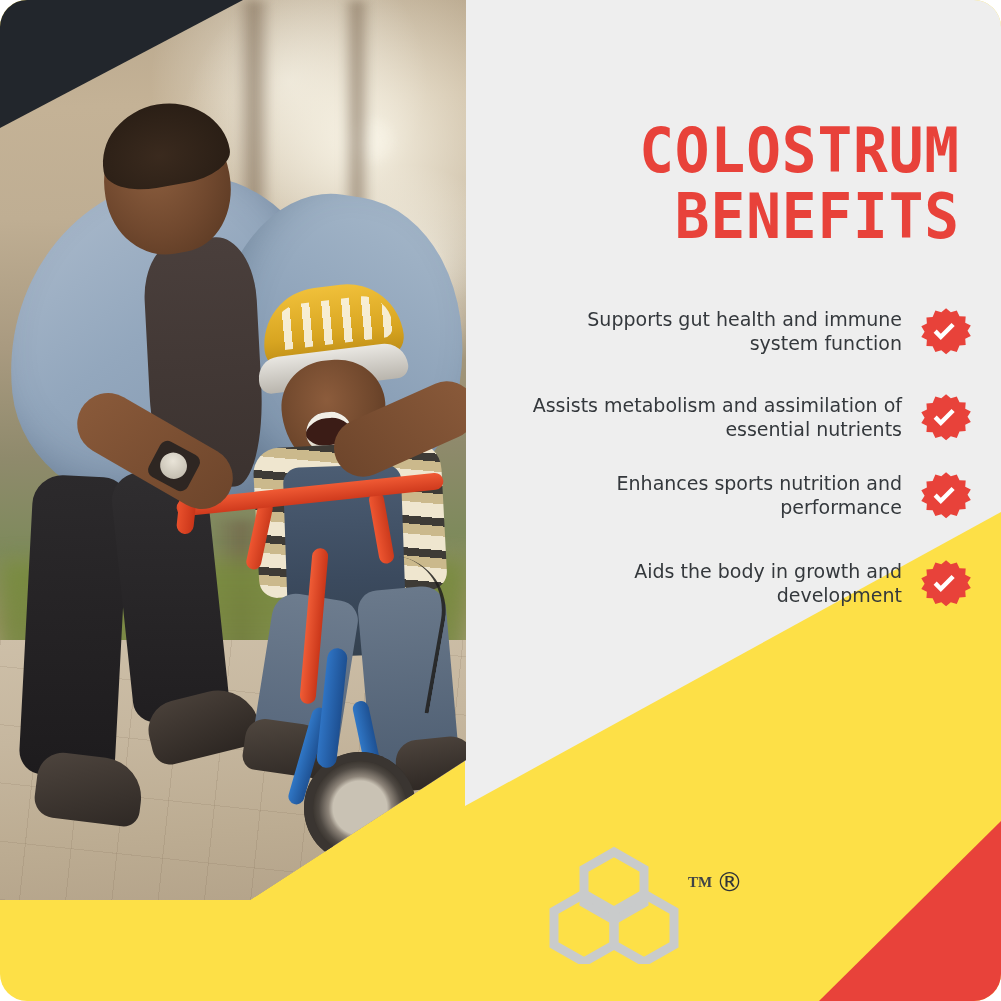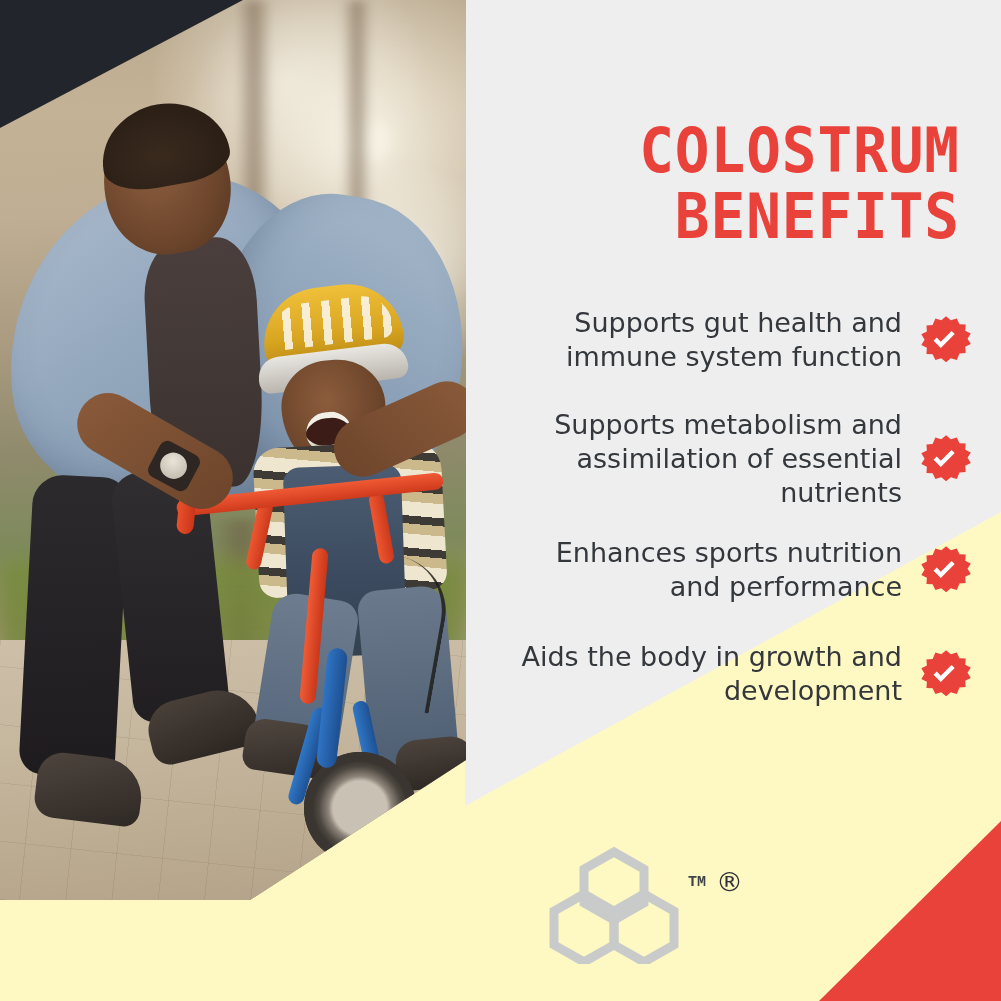--- a/index.html
+++ b/index.html
@@ -13,8 +13,9 @@
     width: 1001px;
     height: 1001px;
     overflow: hidden;
-    background: #fef9c3;
+    background: #fde047;
     font-family: "DejaVu Sans", "Liberation Sans", sans-serif;
+    border-radius: 27px;
   }
 
   

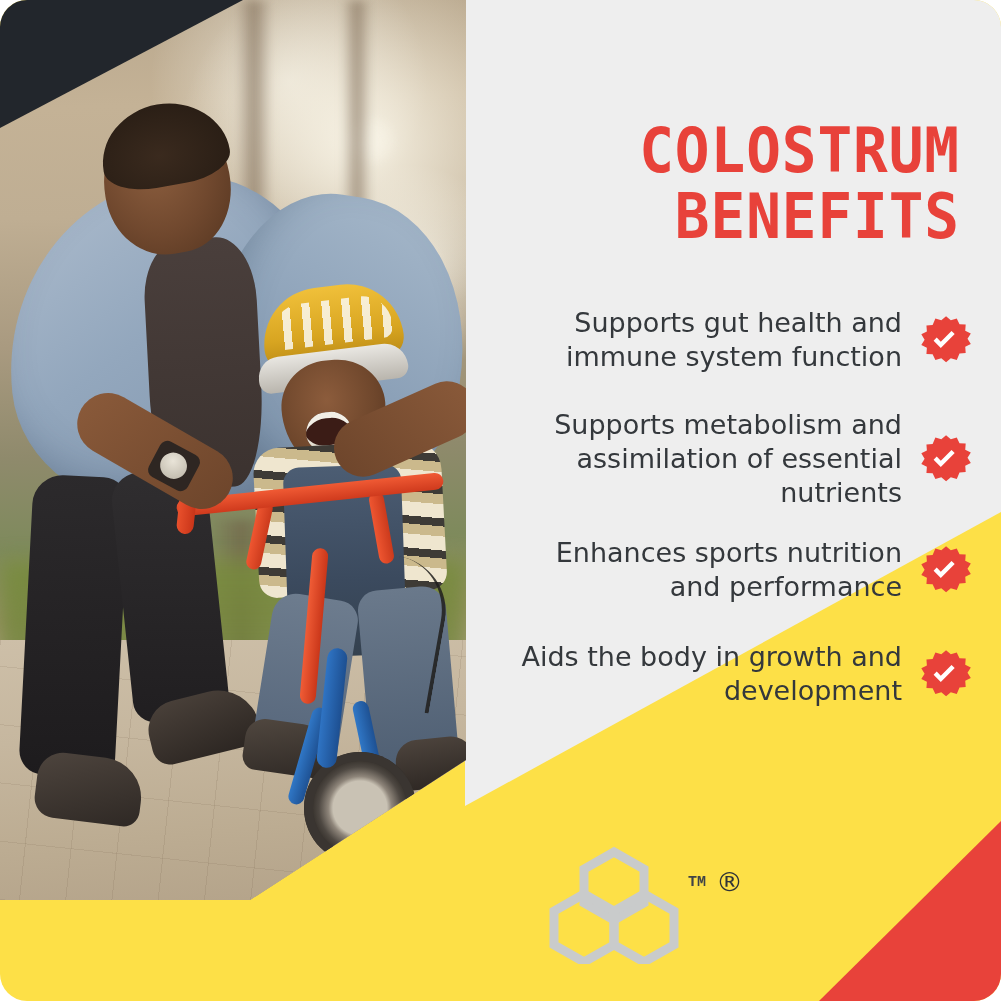--- a/index.html
+++ b/index.html
@@ -450,7 +450,7 @@
     flex: 1 1 auto;
     text-align: right;
     font-family: "DejaVu Sans", "Liberation Sans", sans-serif;
-    font-size: 27px;
+    font-size: 19px;
     line-height: 1.26;
     color: #34383c;
   }

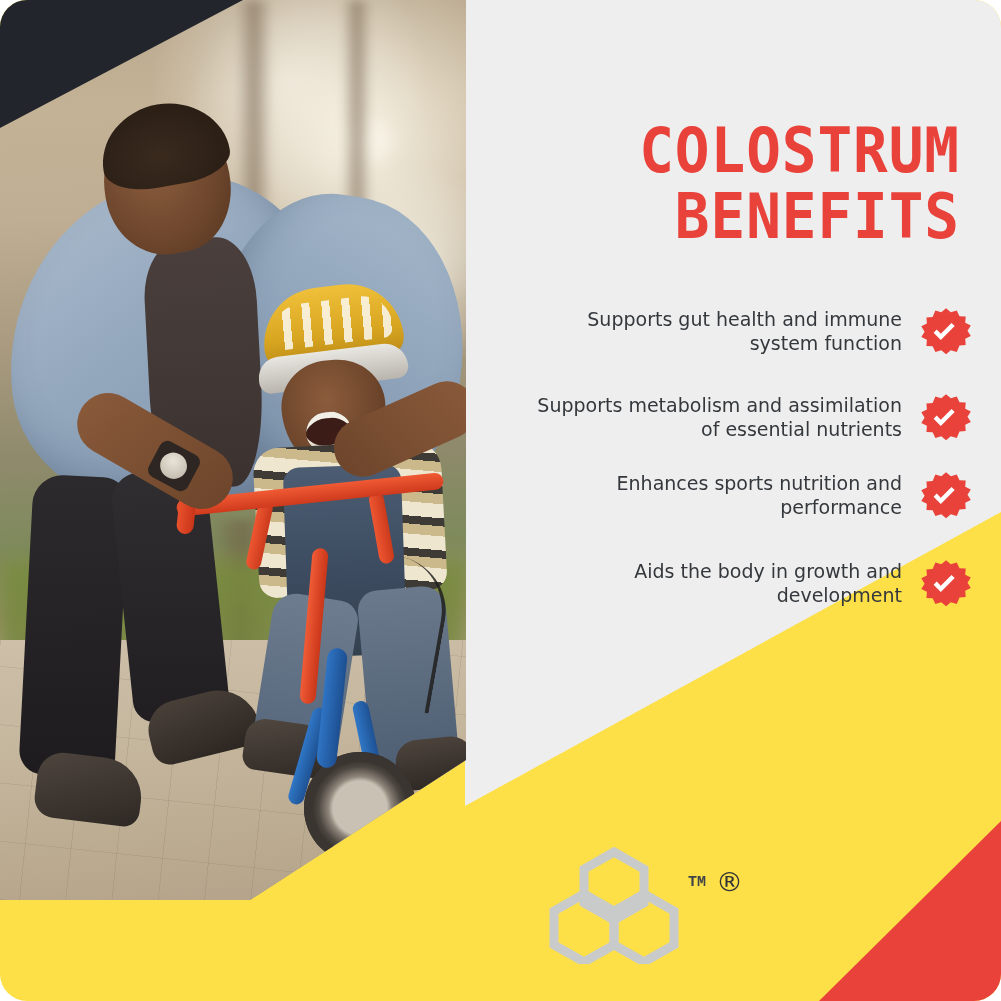--- a/index.html
+++ b/index.html
@@ -596,7 +596,7 @@
     </div>
 
     <div class="benefit-row r2">
-      <div class="benefit-text">Supports metabolism and assimilation of essential nutrients</div>
+      <div class="benefit-text">Assists metabolism and assimilation of essential nutrients</div>
       <div class="seal">
         <svg viewBox="0 0 64 64" width="52" height="52" aria-hidden="true">
           <path fill="#e8423a" d="M32 2l6.2 5.1L46 4.9l3.6 7.3 8.1.6-.6 8.1 7.3 3.6-4.3 6.9 4.3 6.9-7.3 3.6.6 8.1-8.1.6L46 59.1l-7.8-2.2L32 62l-6.2-5.1-7.8 2.2-3.6-7.3-8.1-.6.6-8.1L-0.4 39.4l4.3-6.9-4.3-6.9 7.3-3.6-.6-8.1 8.1-.6L18 4.9l7.8 2.2z" transform="translate(2 1) scale(0.94)"></path>

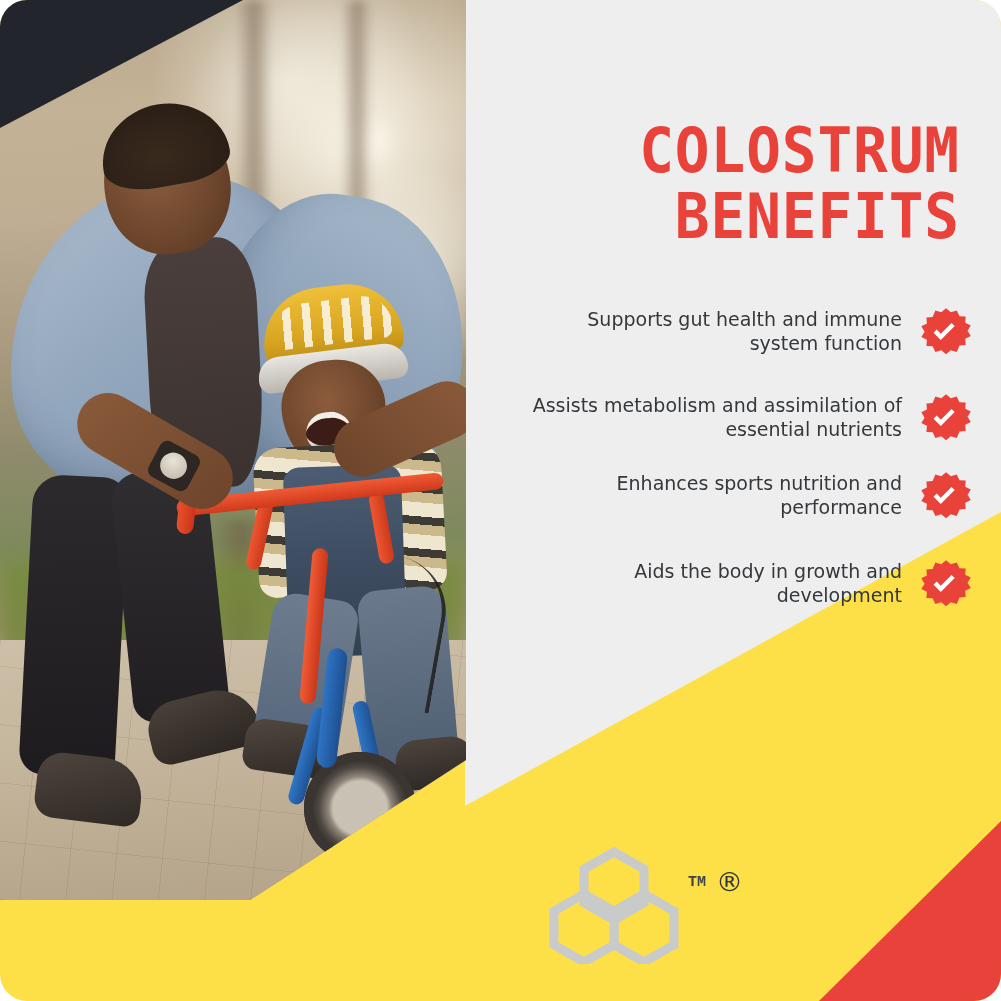--- a/index.html
+++ b/index.html
@@ -499,7 +499,7 @@
     position: absolute;
     left: 196px;
     top: 28px;
-    font-family: Liberation Mono, monospace;
+    font-family: Liberation Serif, serif;
     font-size: 15px;
     font-weight: 700;
     color: #3f4347;

